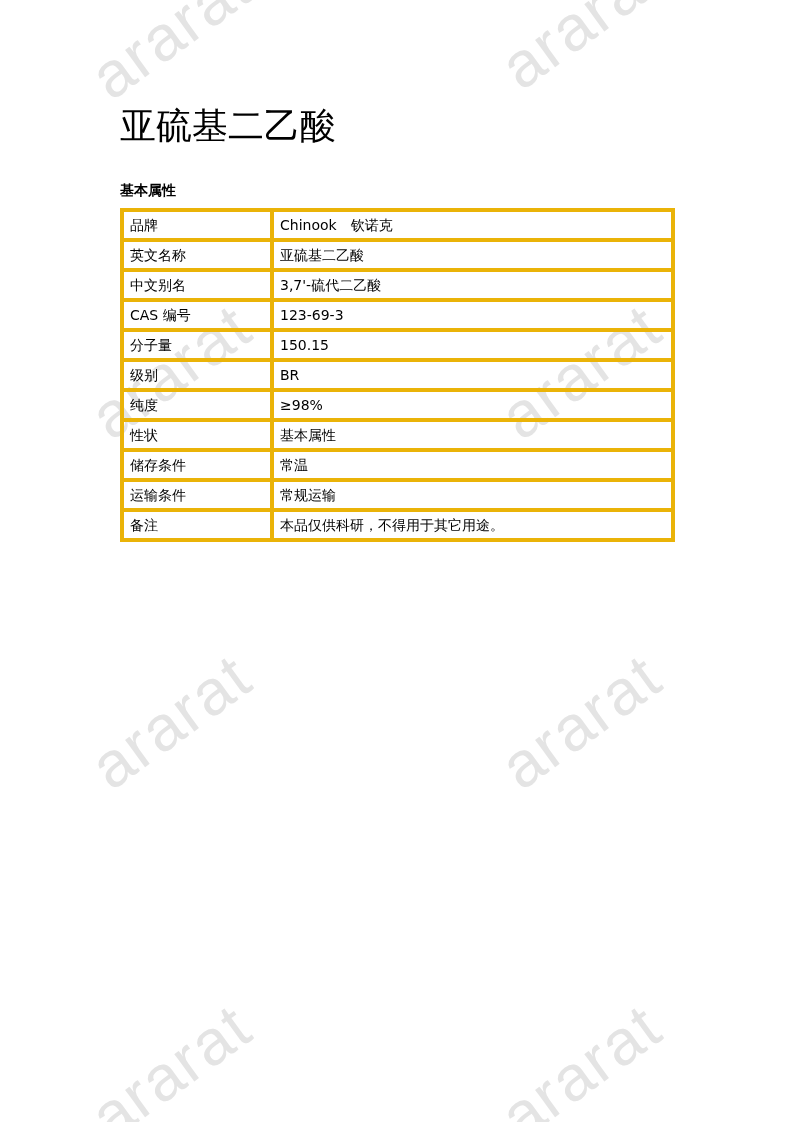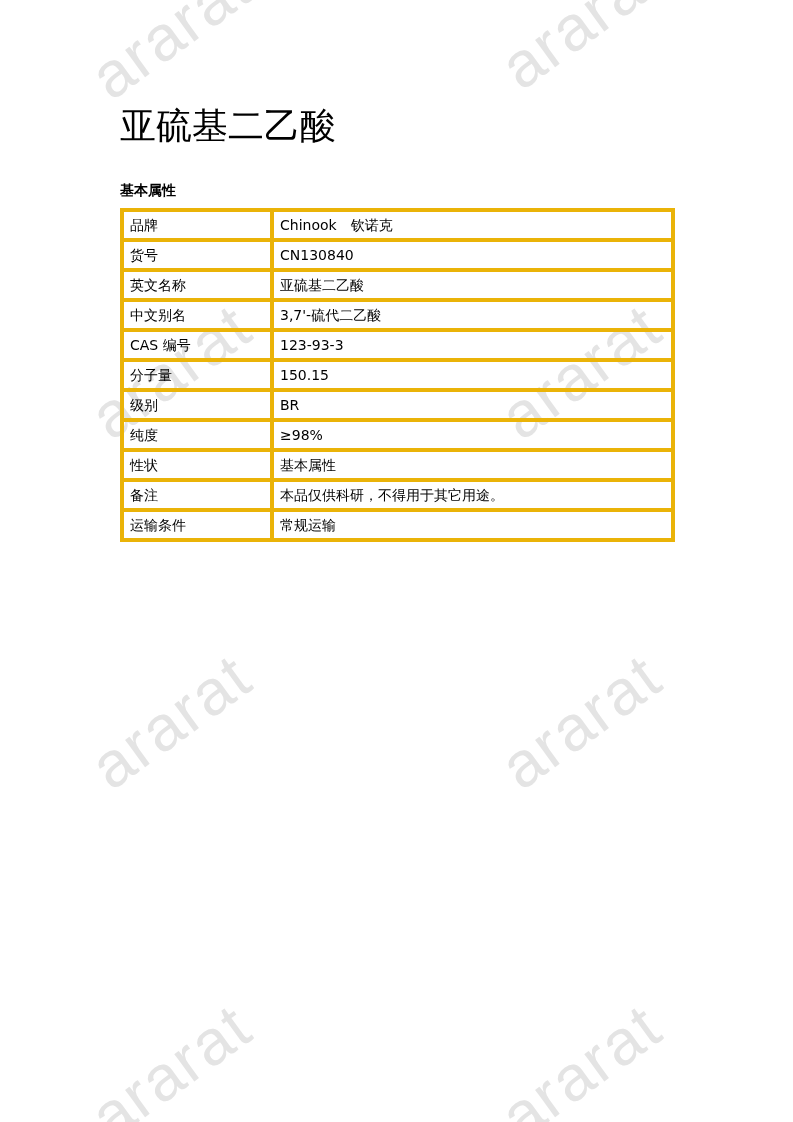--- a/index.html
+++ b/index.html
@@ -35,10 +35,6 @@
     <tr>
         <td class="k">品牌</td>
         <td>Chinook　钦诺克</td>
-      </tr>
-    <tr>
-        <td class="k">货号</td>
-        <td>CN130840</td>
       </tr>
     <tr>
         <td class="k">英文名称</td>

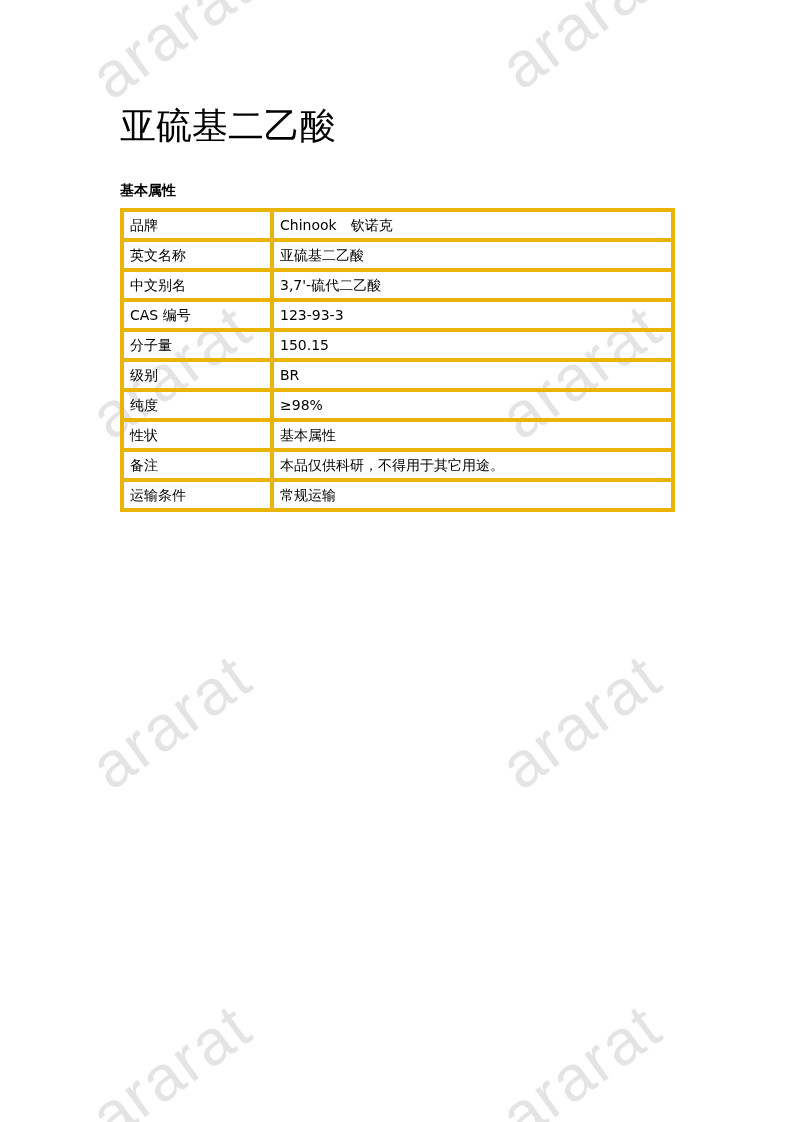--- a/index.html
+++ b/index.html
@@ -46,7 +46,7 @@
       </tr>
     <tr>
         <td class="k">CAS 编号</td>
-        <td>123-93-3</td>
+        <td>123-69-3</td>
       </tr>
     <tr>
         <td class="k">分子量</td>

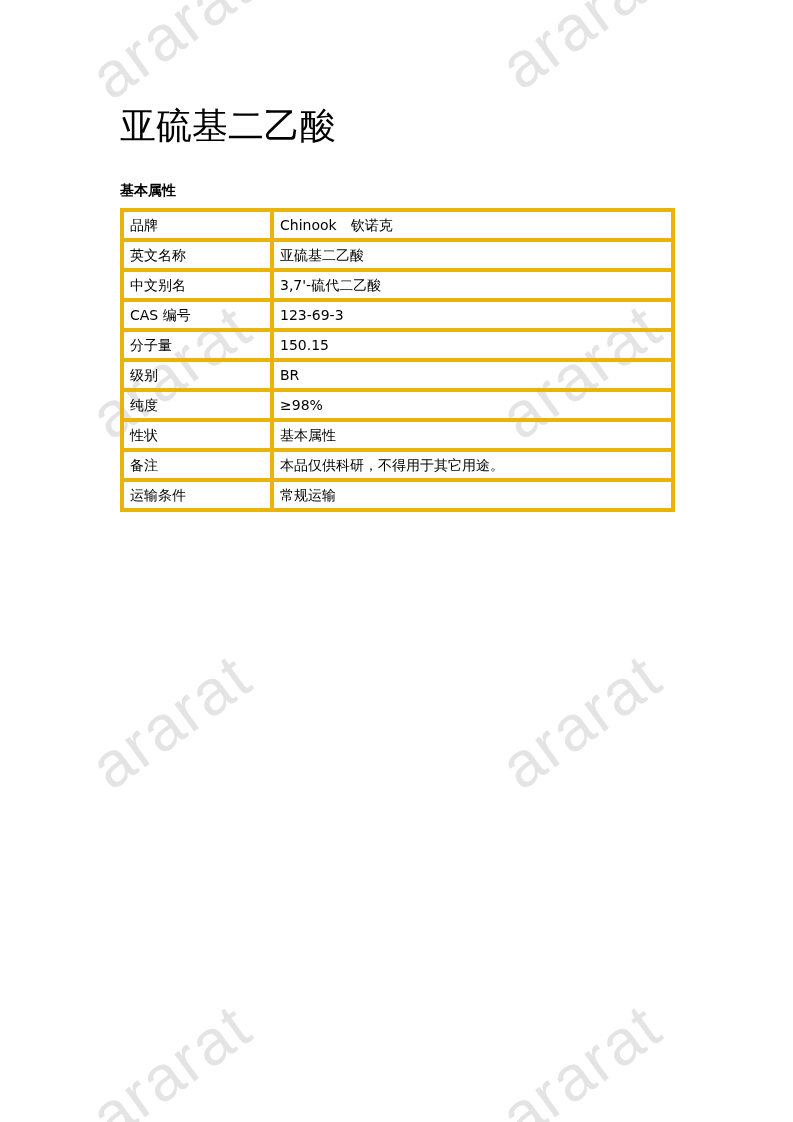--- a/index.html
+++ b/index.html
@@ -65,6 +65,10 @@
         <td>基本属性</td>
       </tr>
     <tr>
+        <td class="k">储存条件</td>
+        <td>常温</td>
+      </tr>
+    <tr>
         <td class="k">备注</td>
         <td>本品仅供科研，不得用于其它用途。</td>
       </tr>

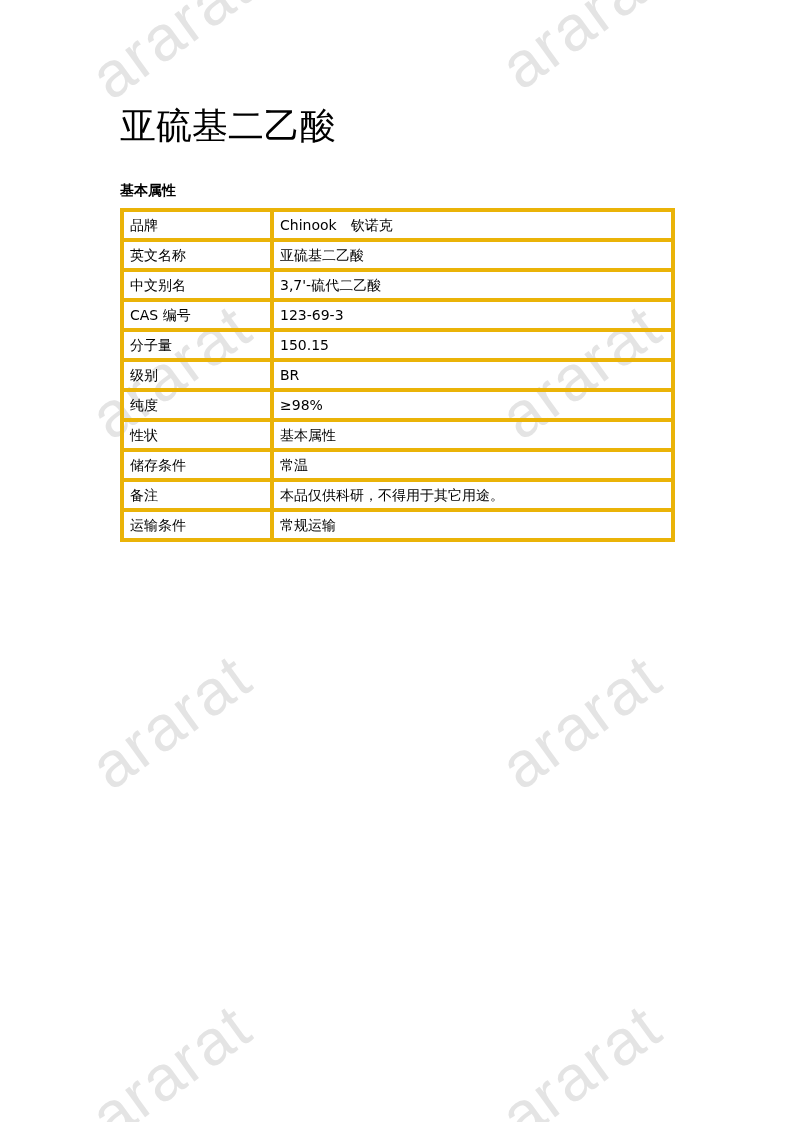--- a/index.html
+++ b/index.html
@@ -69,12 +69,12 @@
         <td>常温</td>
       </tr>
     <tr>
+        <td class="k">运输条件</td>
+        <td>常规运输</td>
+      </tr>
+    <tr>
         <td class="k">备注</td>
         <td>本品仅供科研，不得用于其它用途。</td>
-      </tr>
-    <tr>
-        <td class="k">运输条件</td>
-        <td>常规运输</td>
       </tr>
   </tbody>
 </table>

